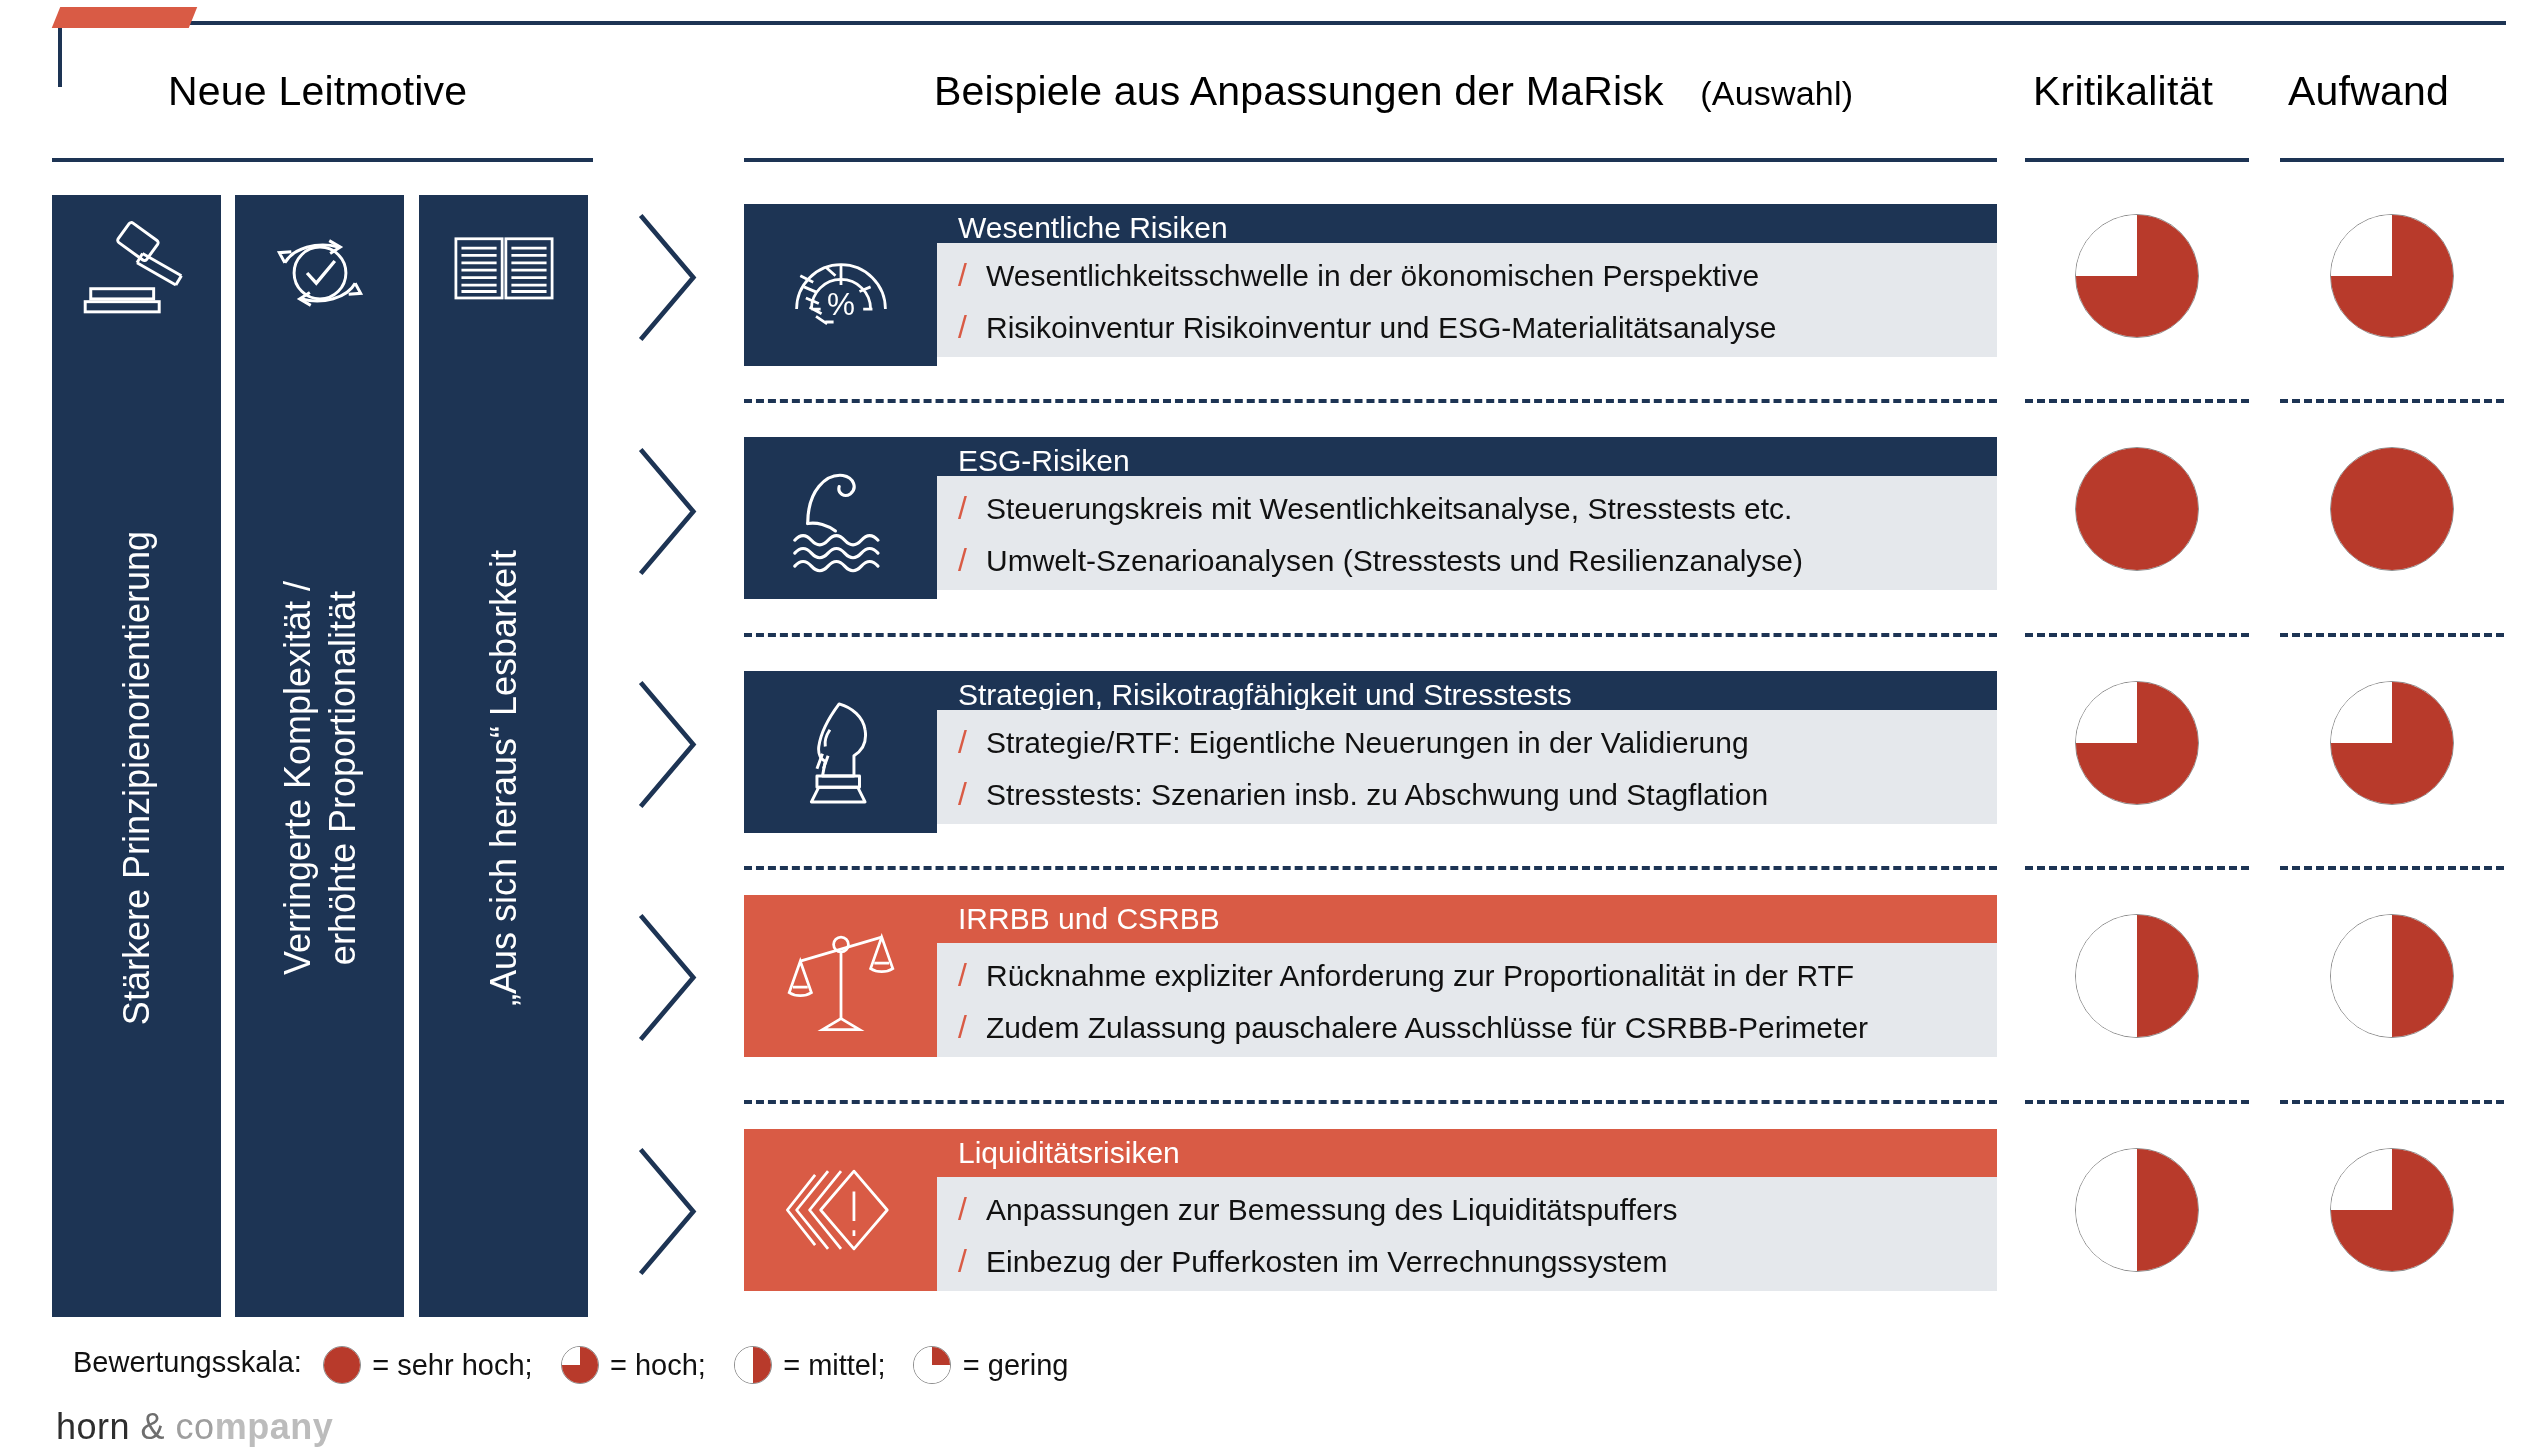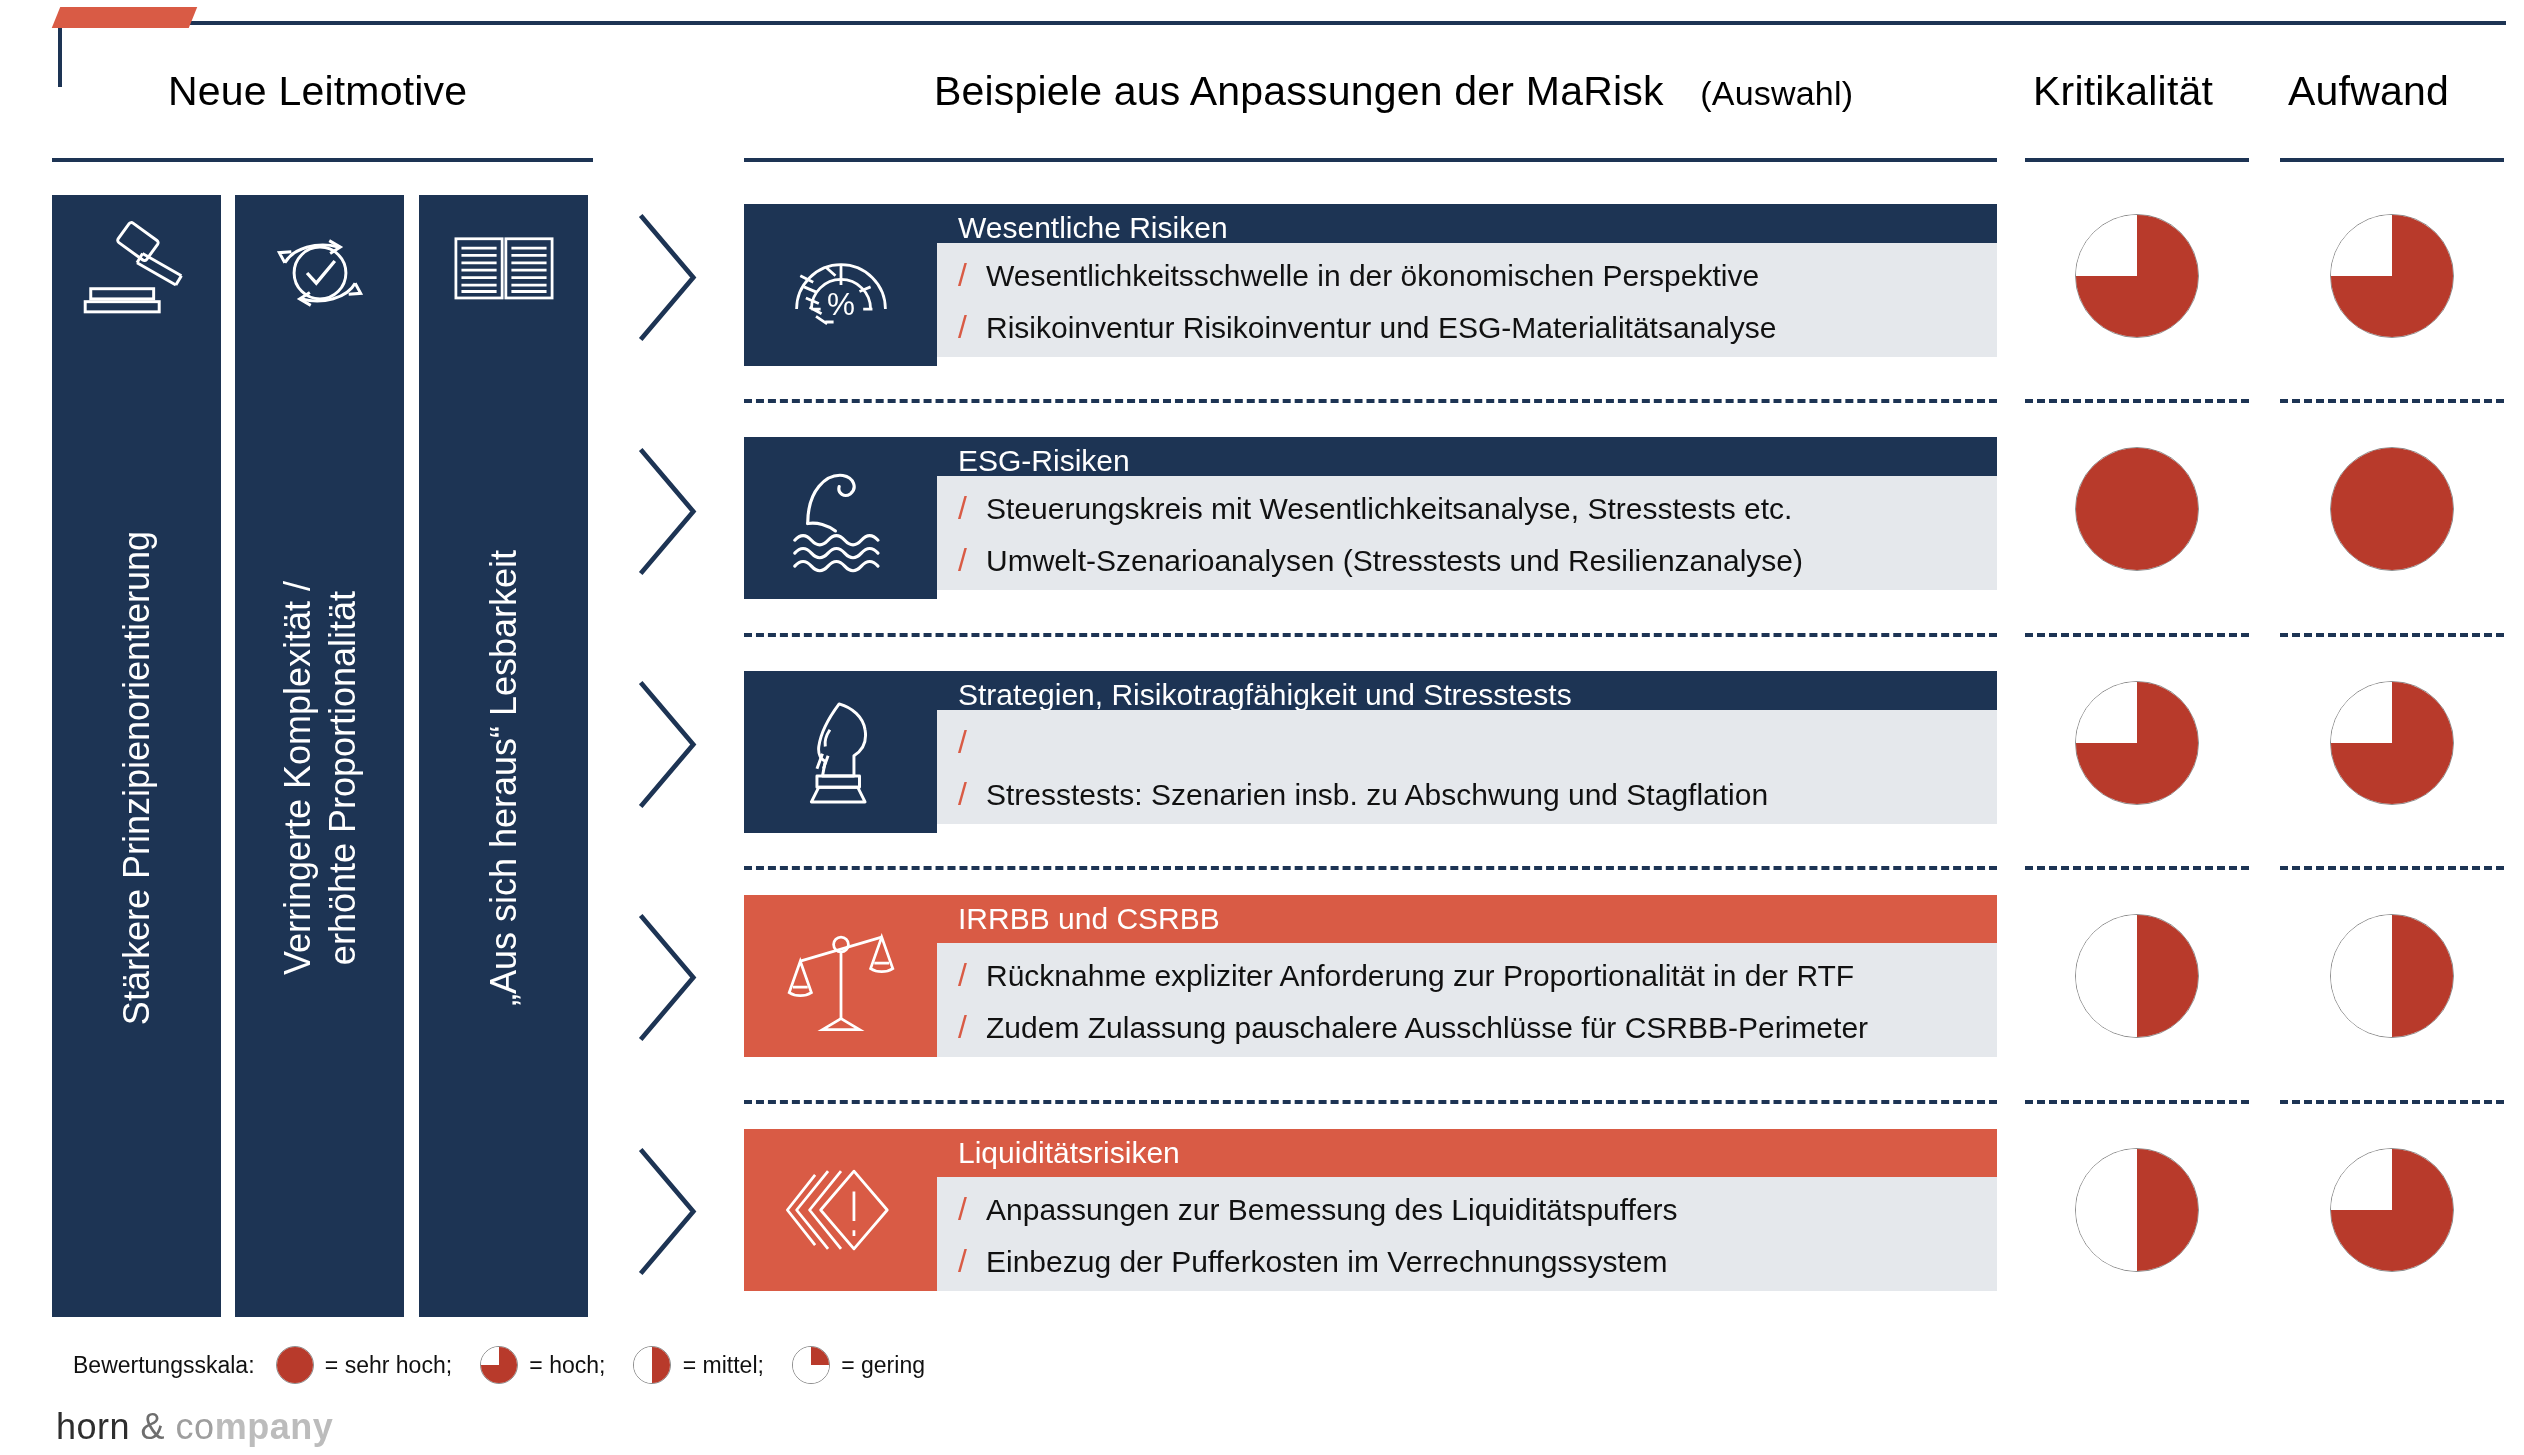--- a/index.html
+++ b/index.html
@@ -267,6 +267,7 @@
      <div class="row-body">
           <div class="bullet">
        <span class="slash">/</span>
+       <span class="btext">Strategie/RTF: Eigentliche Neuerungen in der Validierung</span>
      </div>
           <div class="bullet">
        <span class="slash">/</span>

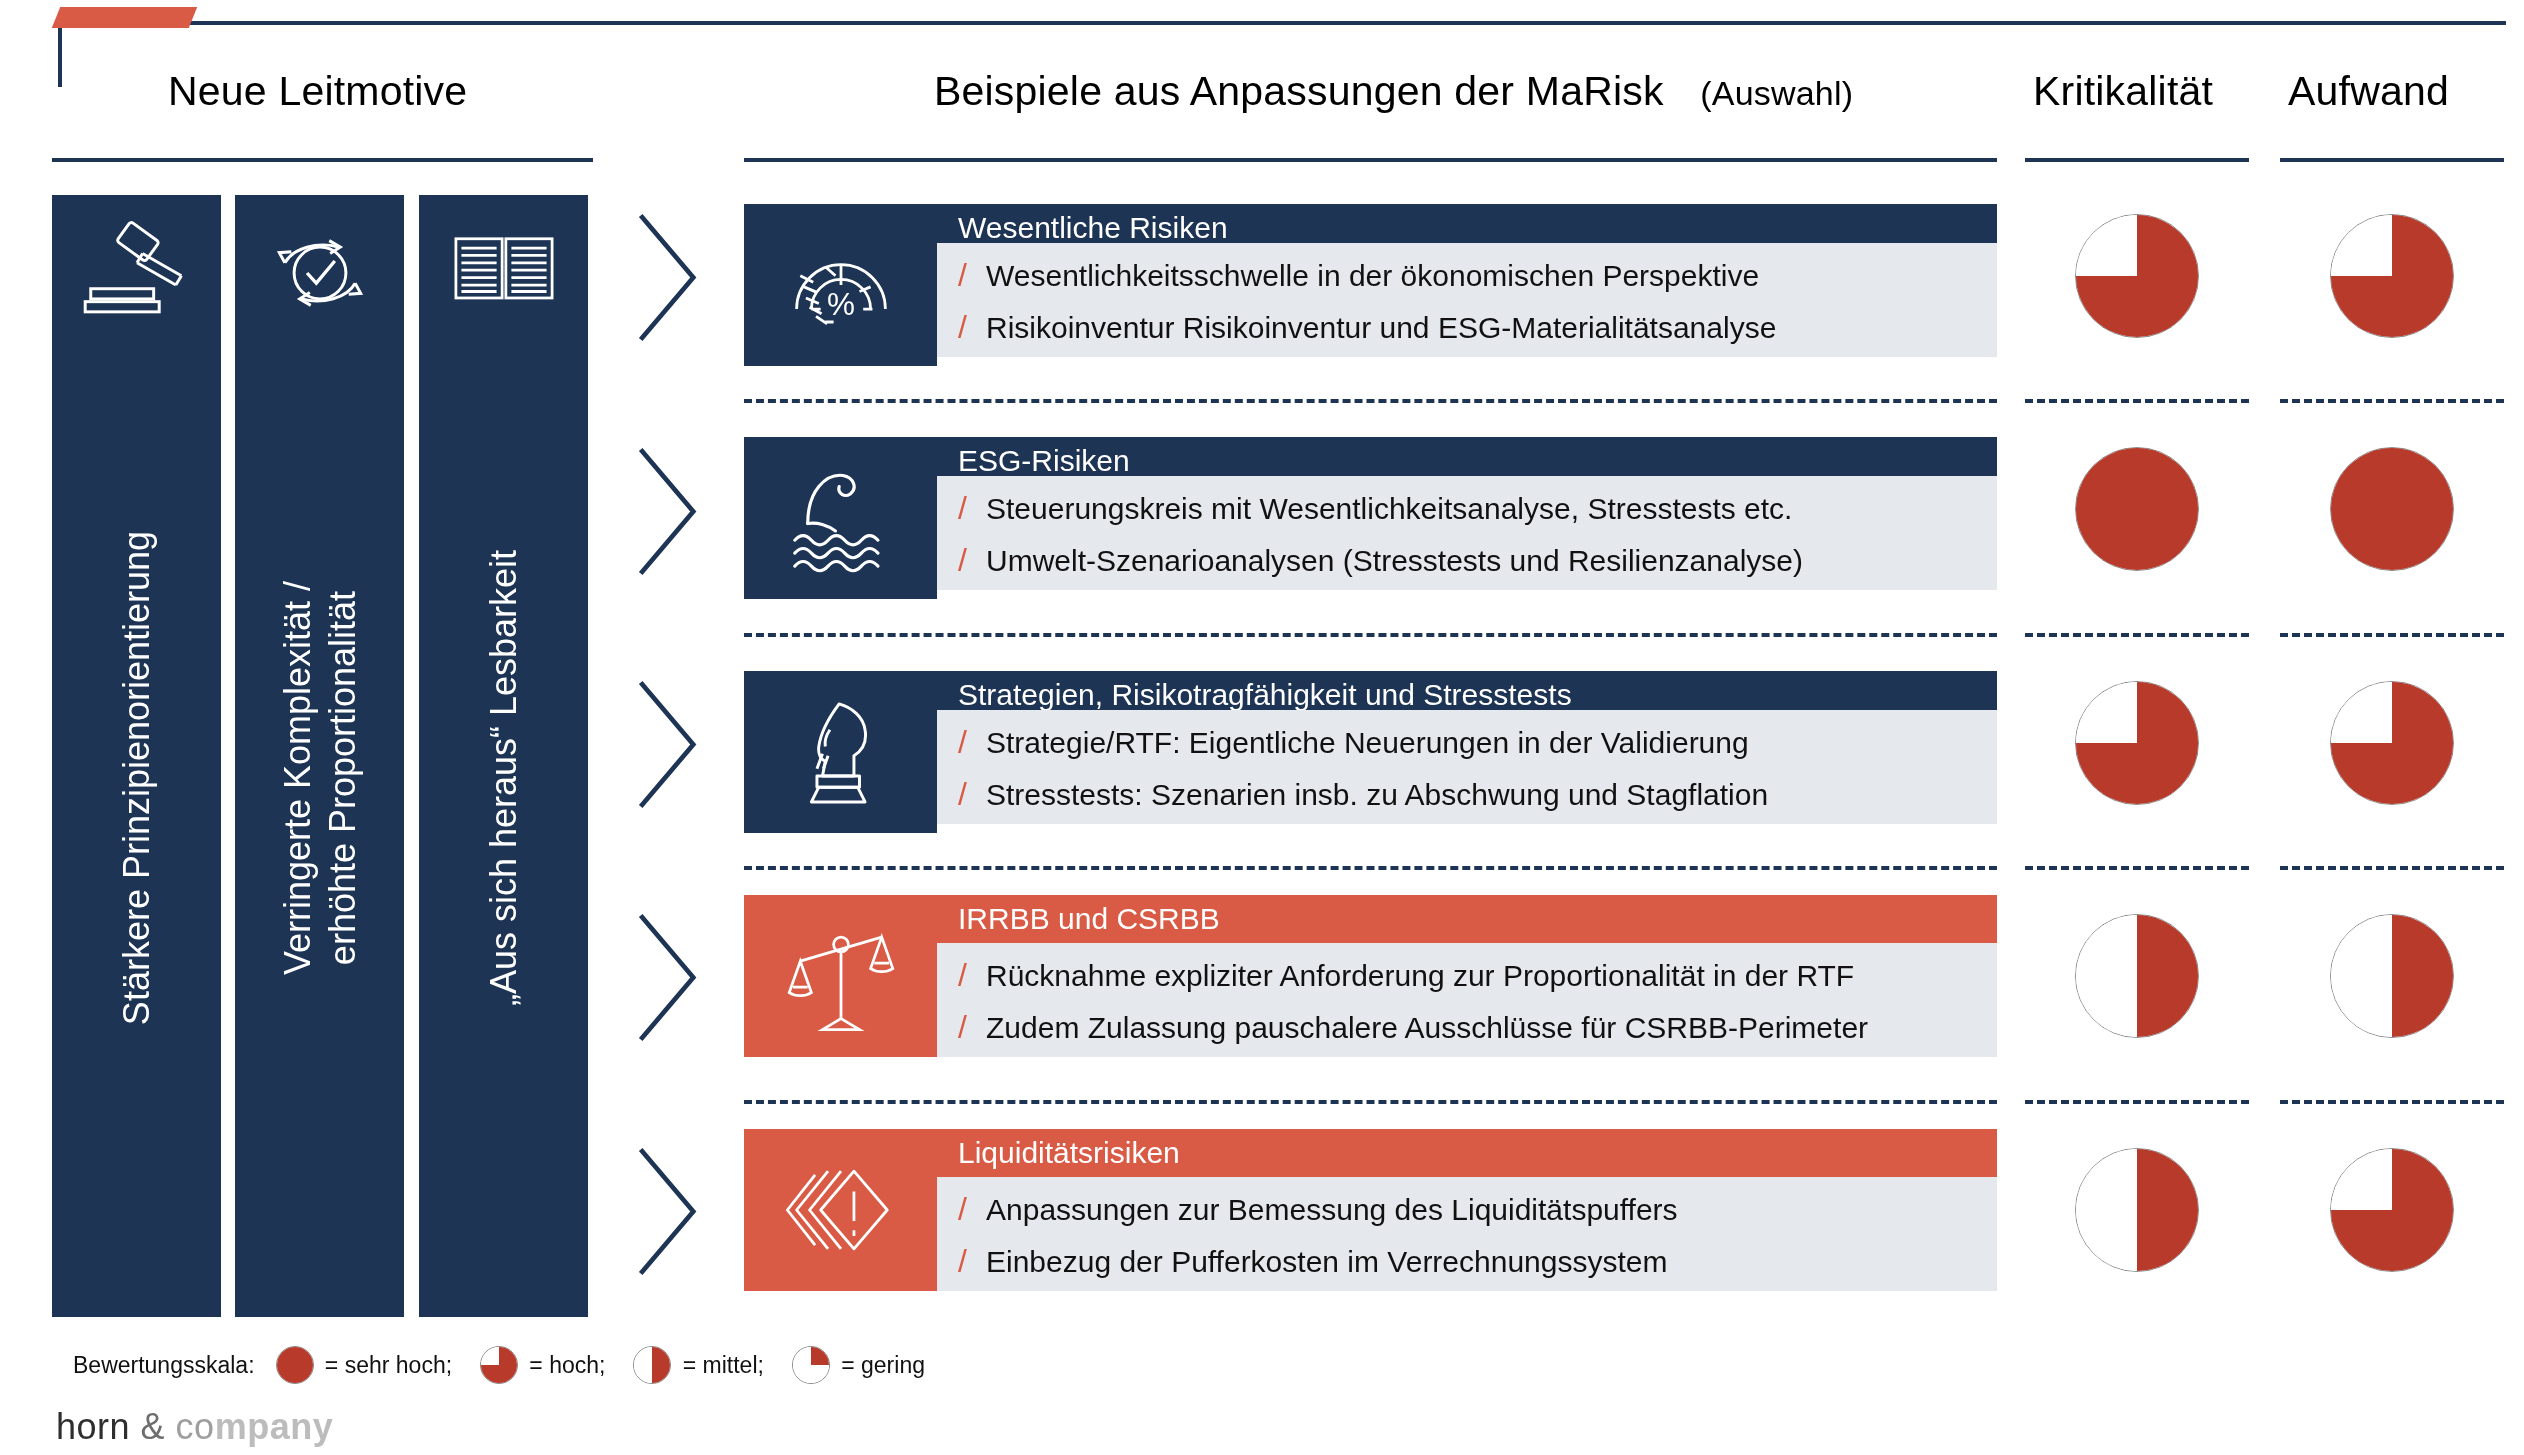--- a/index.html
+++ b/index.html
@@ -109,7 +109,7 @@
 
   
   #legend { position: absolute; left: 73px; top: 1346px;
-            display: flex; align-items: center; font-size: 23px; color: #111; }
+            display: flex; font-size: 29px; color: #111; }
   #legend .lbl { margin-right: 21px; }
   .leg-item { display: flex; align-items: center; margin-right: 13px; }
   .leg-pie { width: 38px; height: 38px; border-radius: 50%;

